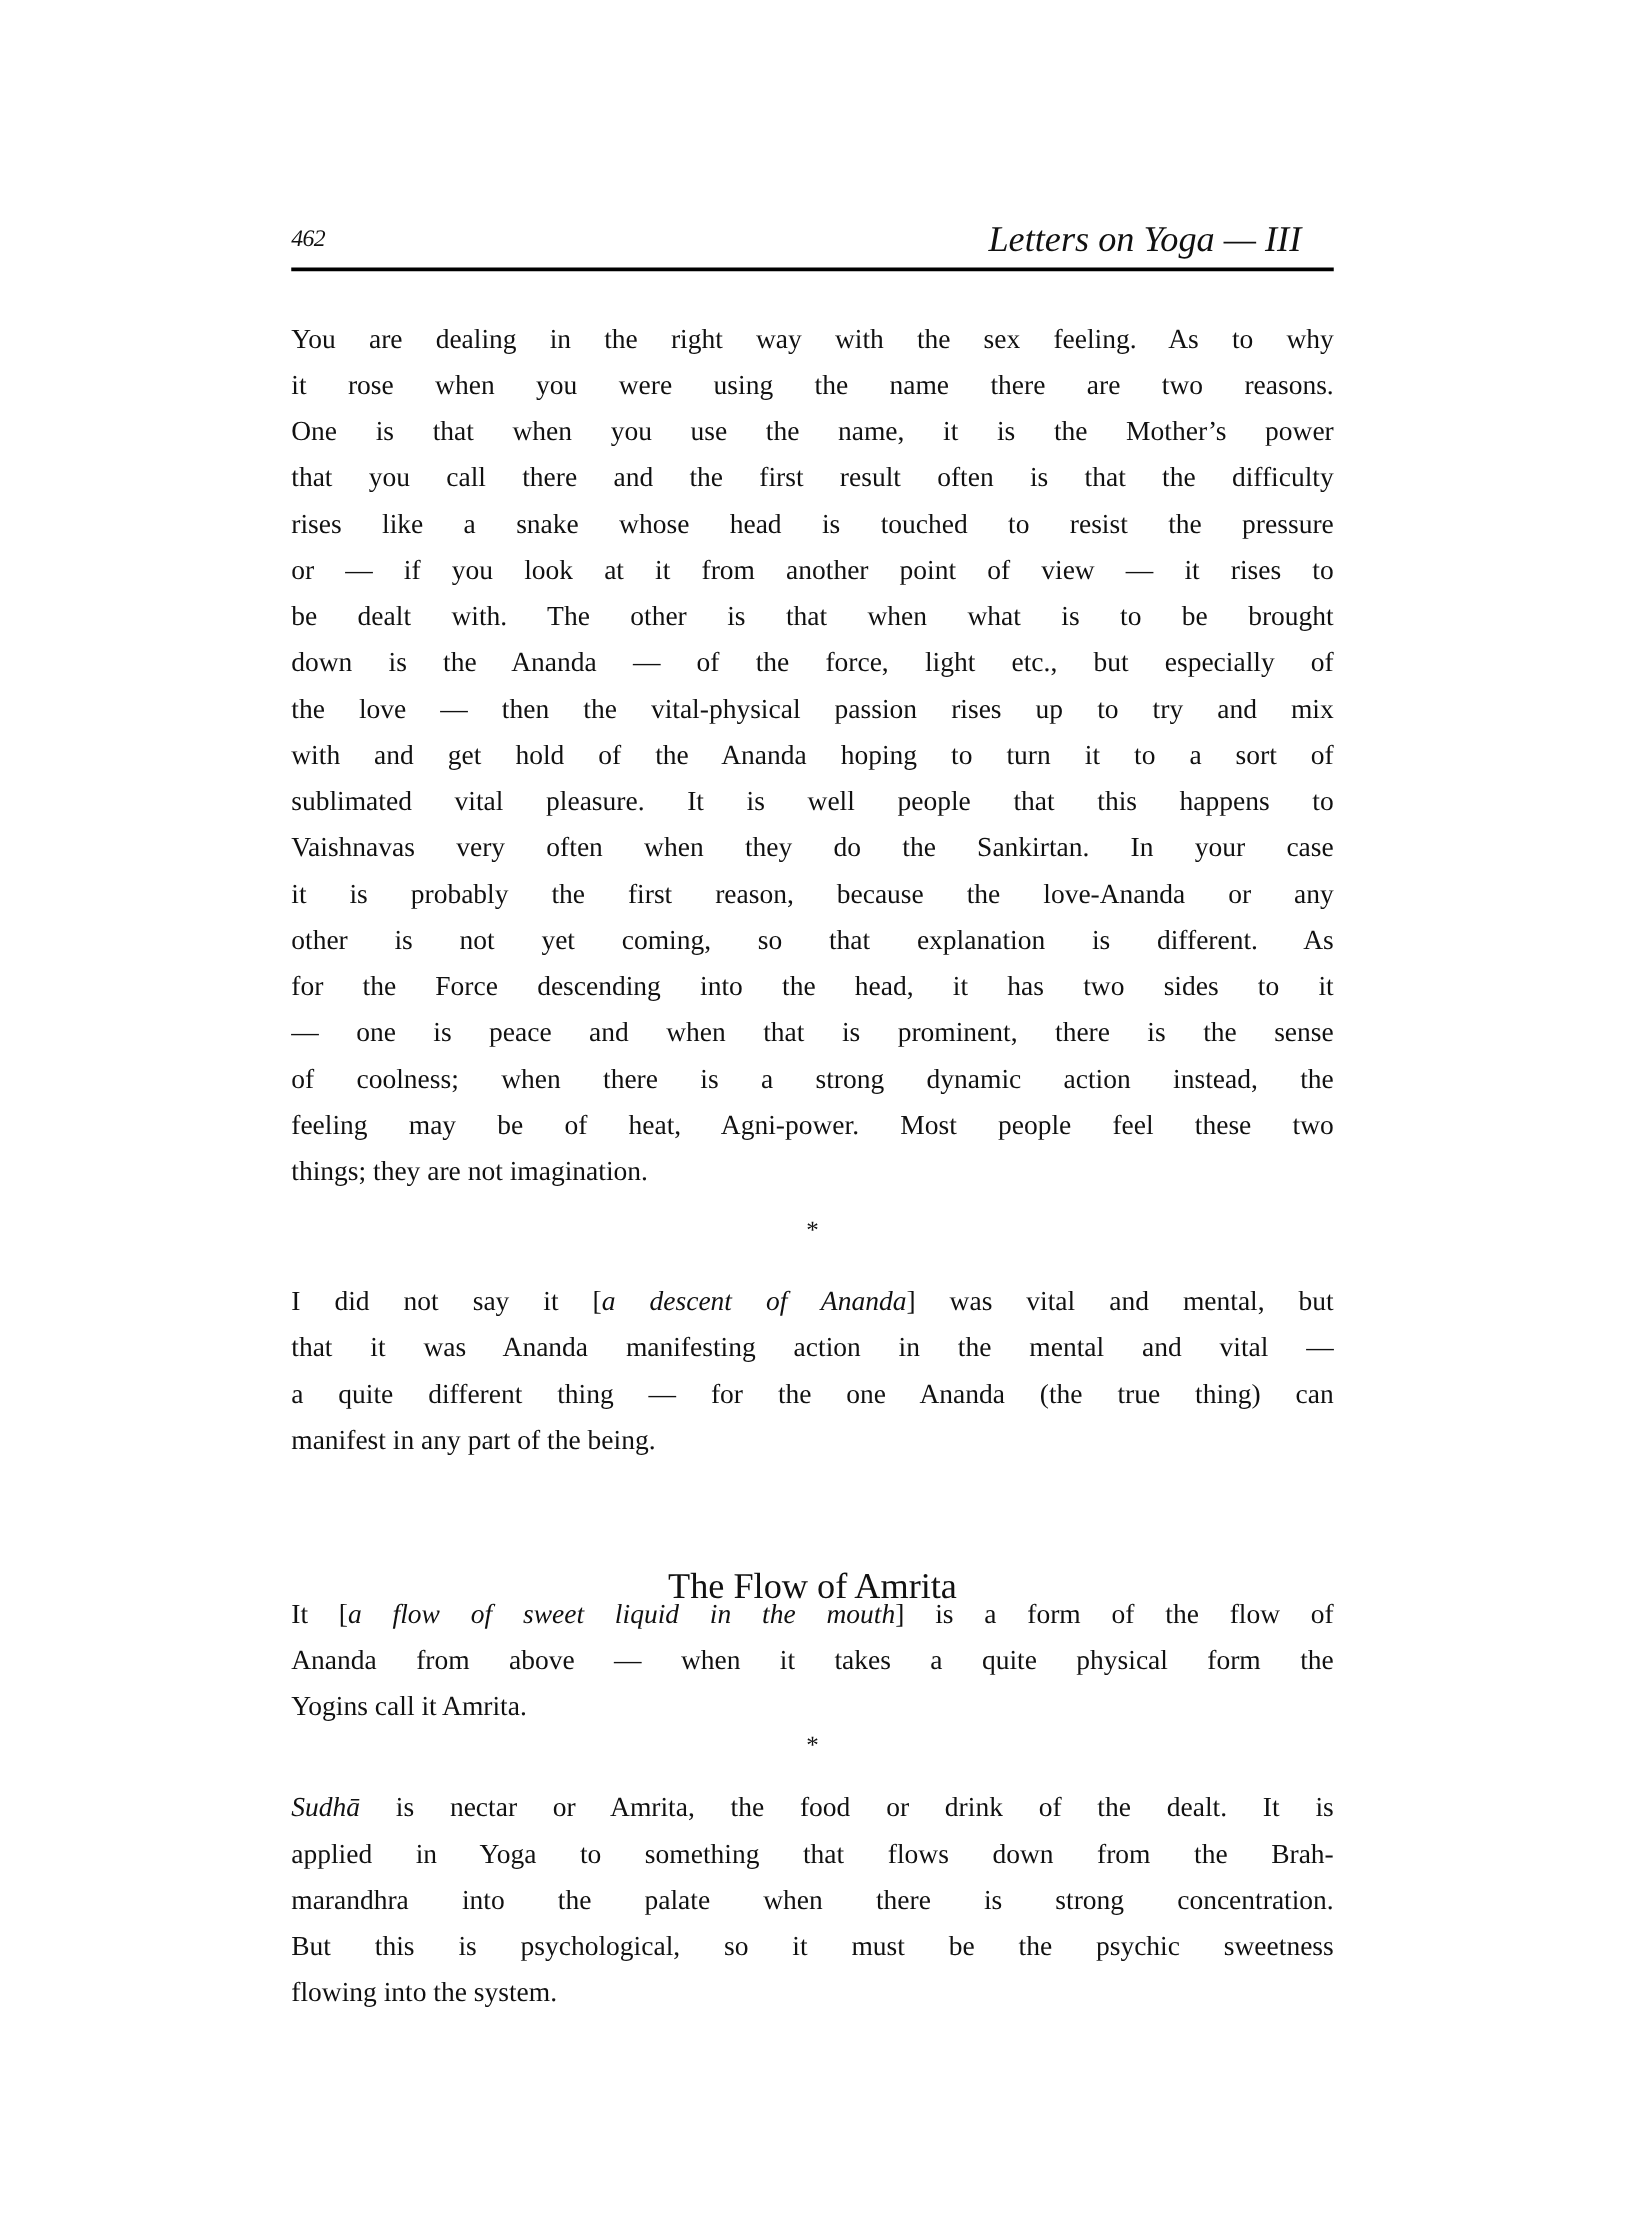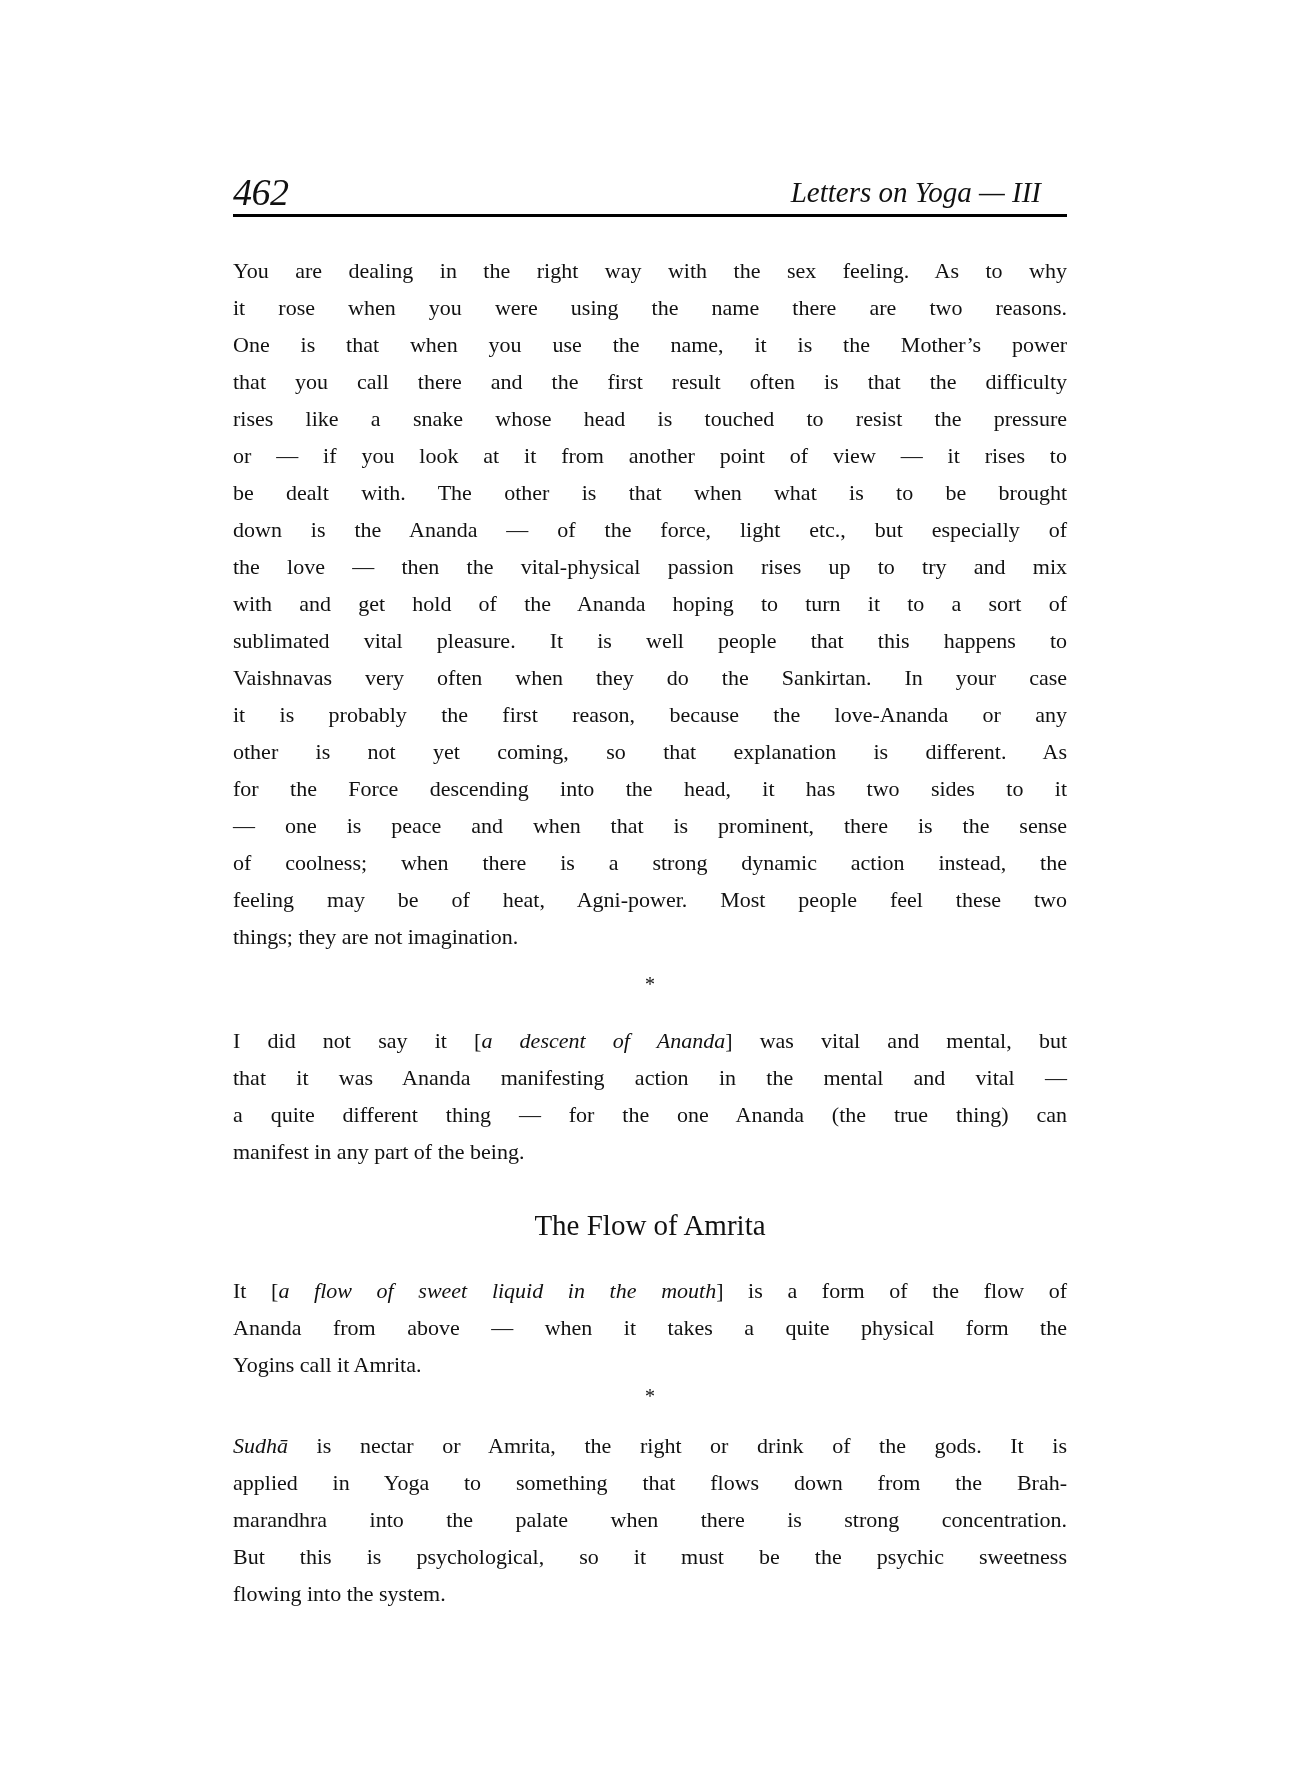--- a/index.html
+++ b/index.html
@@ -6,7 +6,7 @@
   body { width:1300px; height:1792px; position:relative; overflow:hidden;
          font-family:"Liberation Serif","DejaVu Serif",serif; color:#111; }
   .running-head { position:absolute; left:233px; top:172px; width:834px; height:40px; }
-  .page-num { position:absolute; left:0; top:0; font-size:38px; font-style:italic; line-height:40px; letter-spacing:-0.5px; }
+  .page-num { position:absolute; left:0; top:0; font-size:19px; font-style:italic; line-height:40px; letter-spacing:-0.5px; }
   .run-title { position:absolute; left:16px; width:100%; top:0; text-align:right; font-size:29px; font-style:italic; line-height:40px; transform:translateX(-42px); }
   .rule { position:absolute; left:233px; top:214px; width:834px; height:3px; background:#000; }
   .line { position:absolute; left:233px; width:834px; font-size:22px; line-height:37px; height:37px;

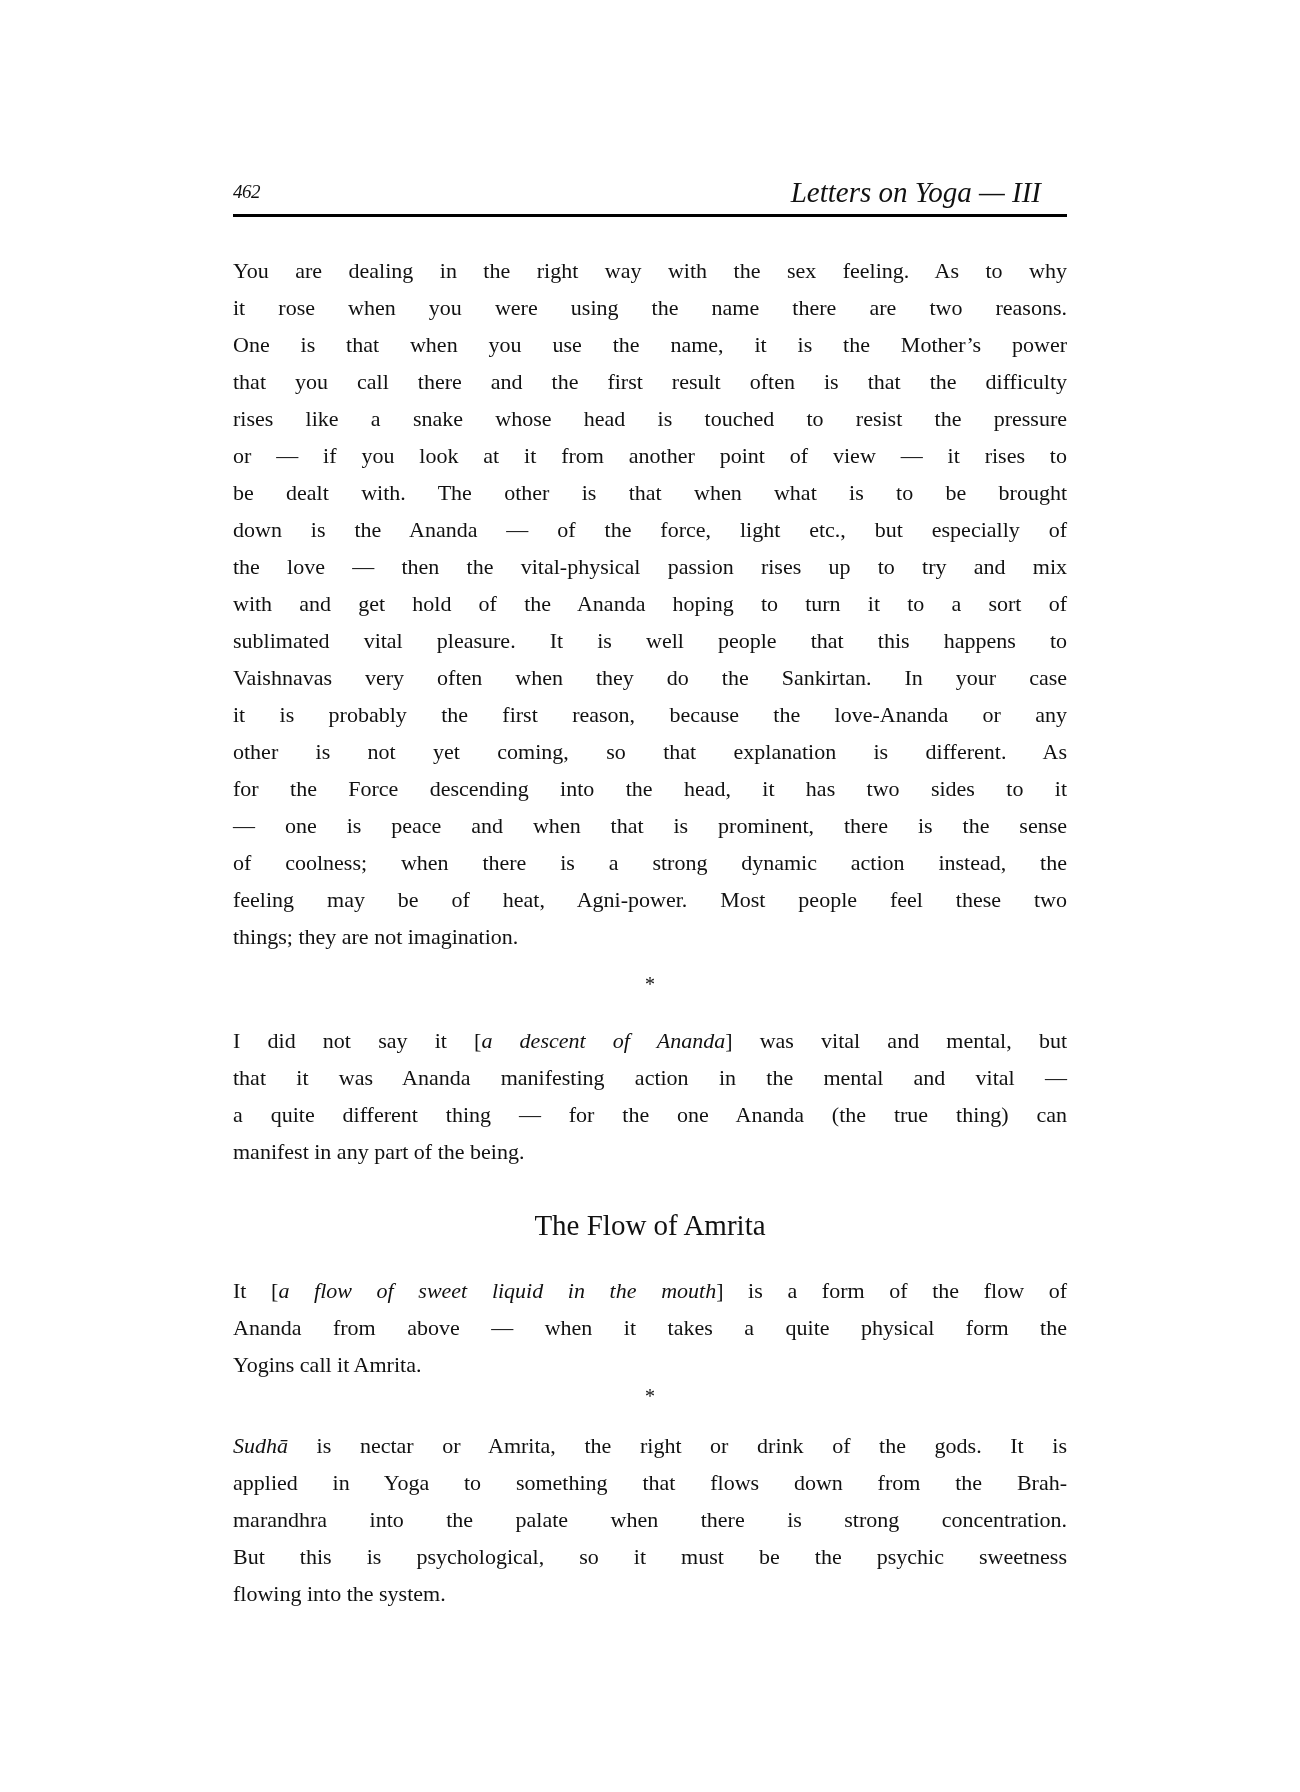--- a/index.html
+++ b/index.html
@@ -14,7 +14,7 @@
   .line.last { text-align-last:left; }
   .center { position:absolute; left:233px; width:834px; text-align:center; }
   .star { font-size:20px; line-height:20px; }
-  .heading { font-size:29px; line-height:37px; }
+  .heading { font-size:29px; line-height:37px;margin-top:44px; }
   em { font-style:italic; }
 </style>
 </head>

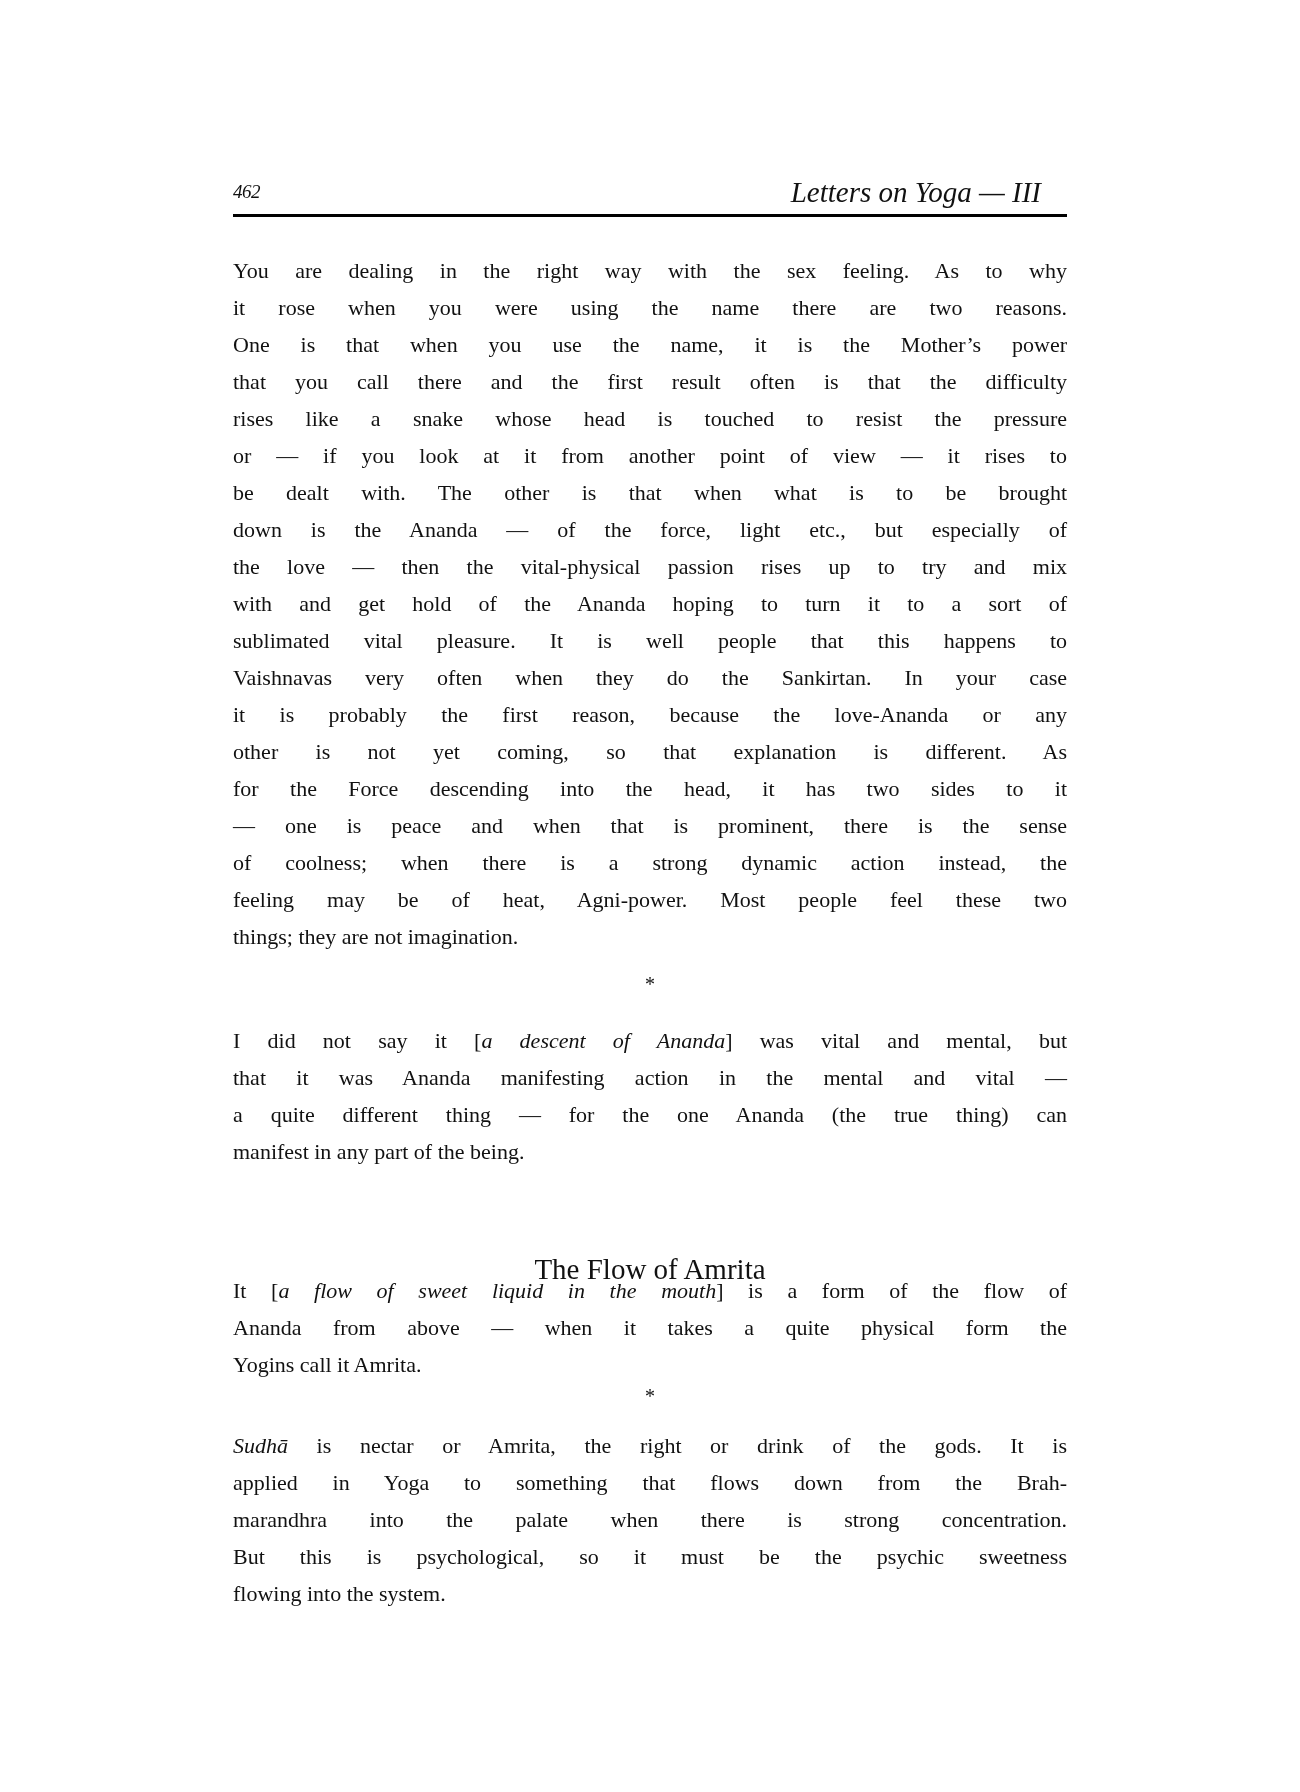--- a/index.html
+++ b/index.html
@@ -68,7 +68,7 @@
 <div class="center star" style="top:1386px">*</div>
 
 <div>
-  <div class="line" style="top:1427px"><span></span><em>Sudhā</em><span> is nectar or Amrita, the right or drink of the gods. It is</span></div>
+  <div class="line" style="top:1427px"><span></span><em>Sudhā</em><span> is nectar or Amrita, the food or drink of the dealt. It is</span></div>
   <div class="line" style="top:1464px">applied in Yoga to something that flows down from the Brah-</div>
   <div class="line" style="top:1501px">marandhra into the palate when there is strong concentration.</div>
   <div class="line" style="top:1538px">But this is psychological, so it must be the psychic sweetness</div>

